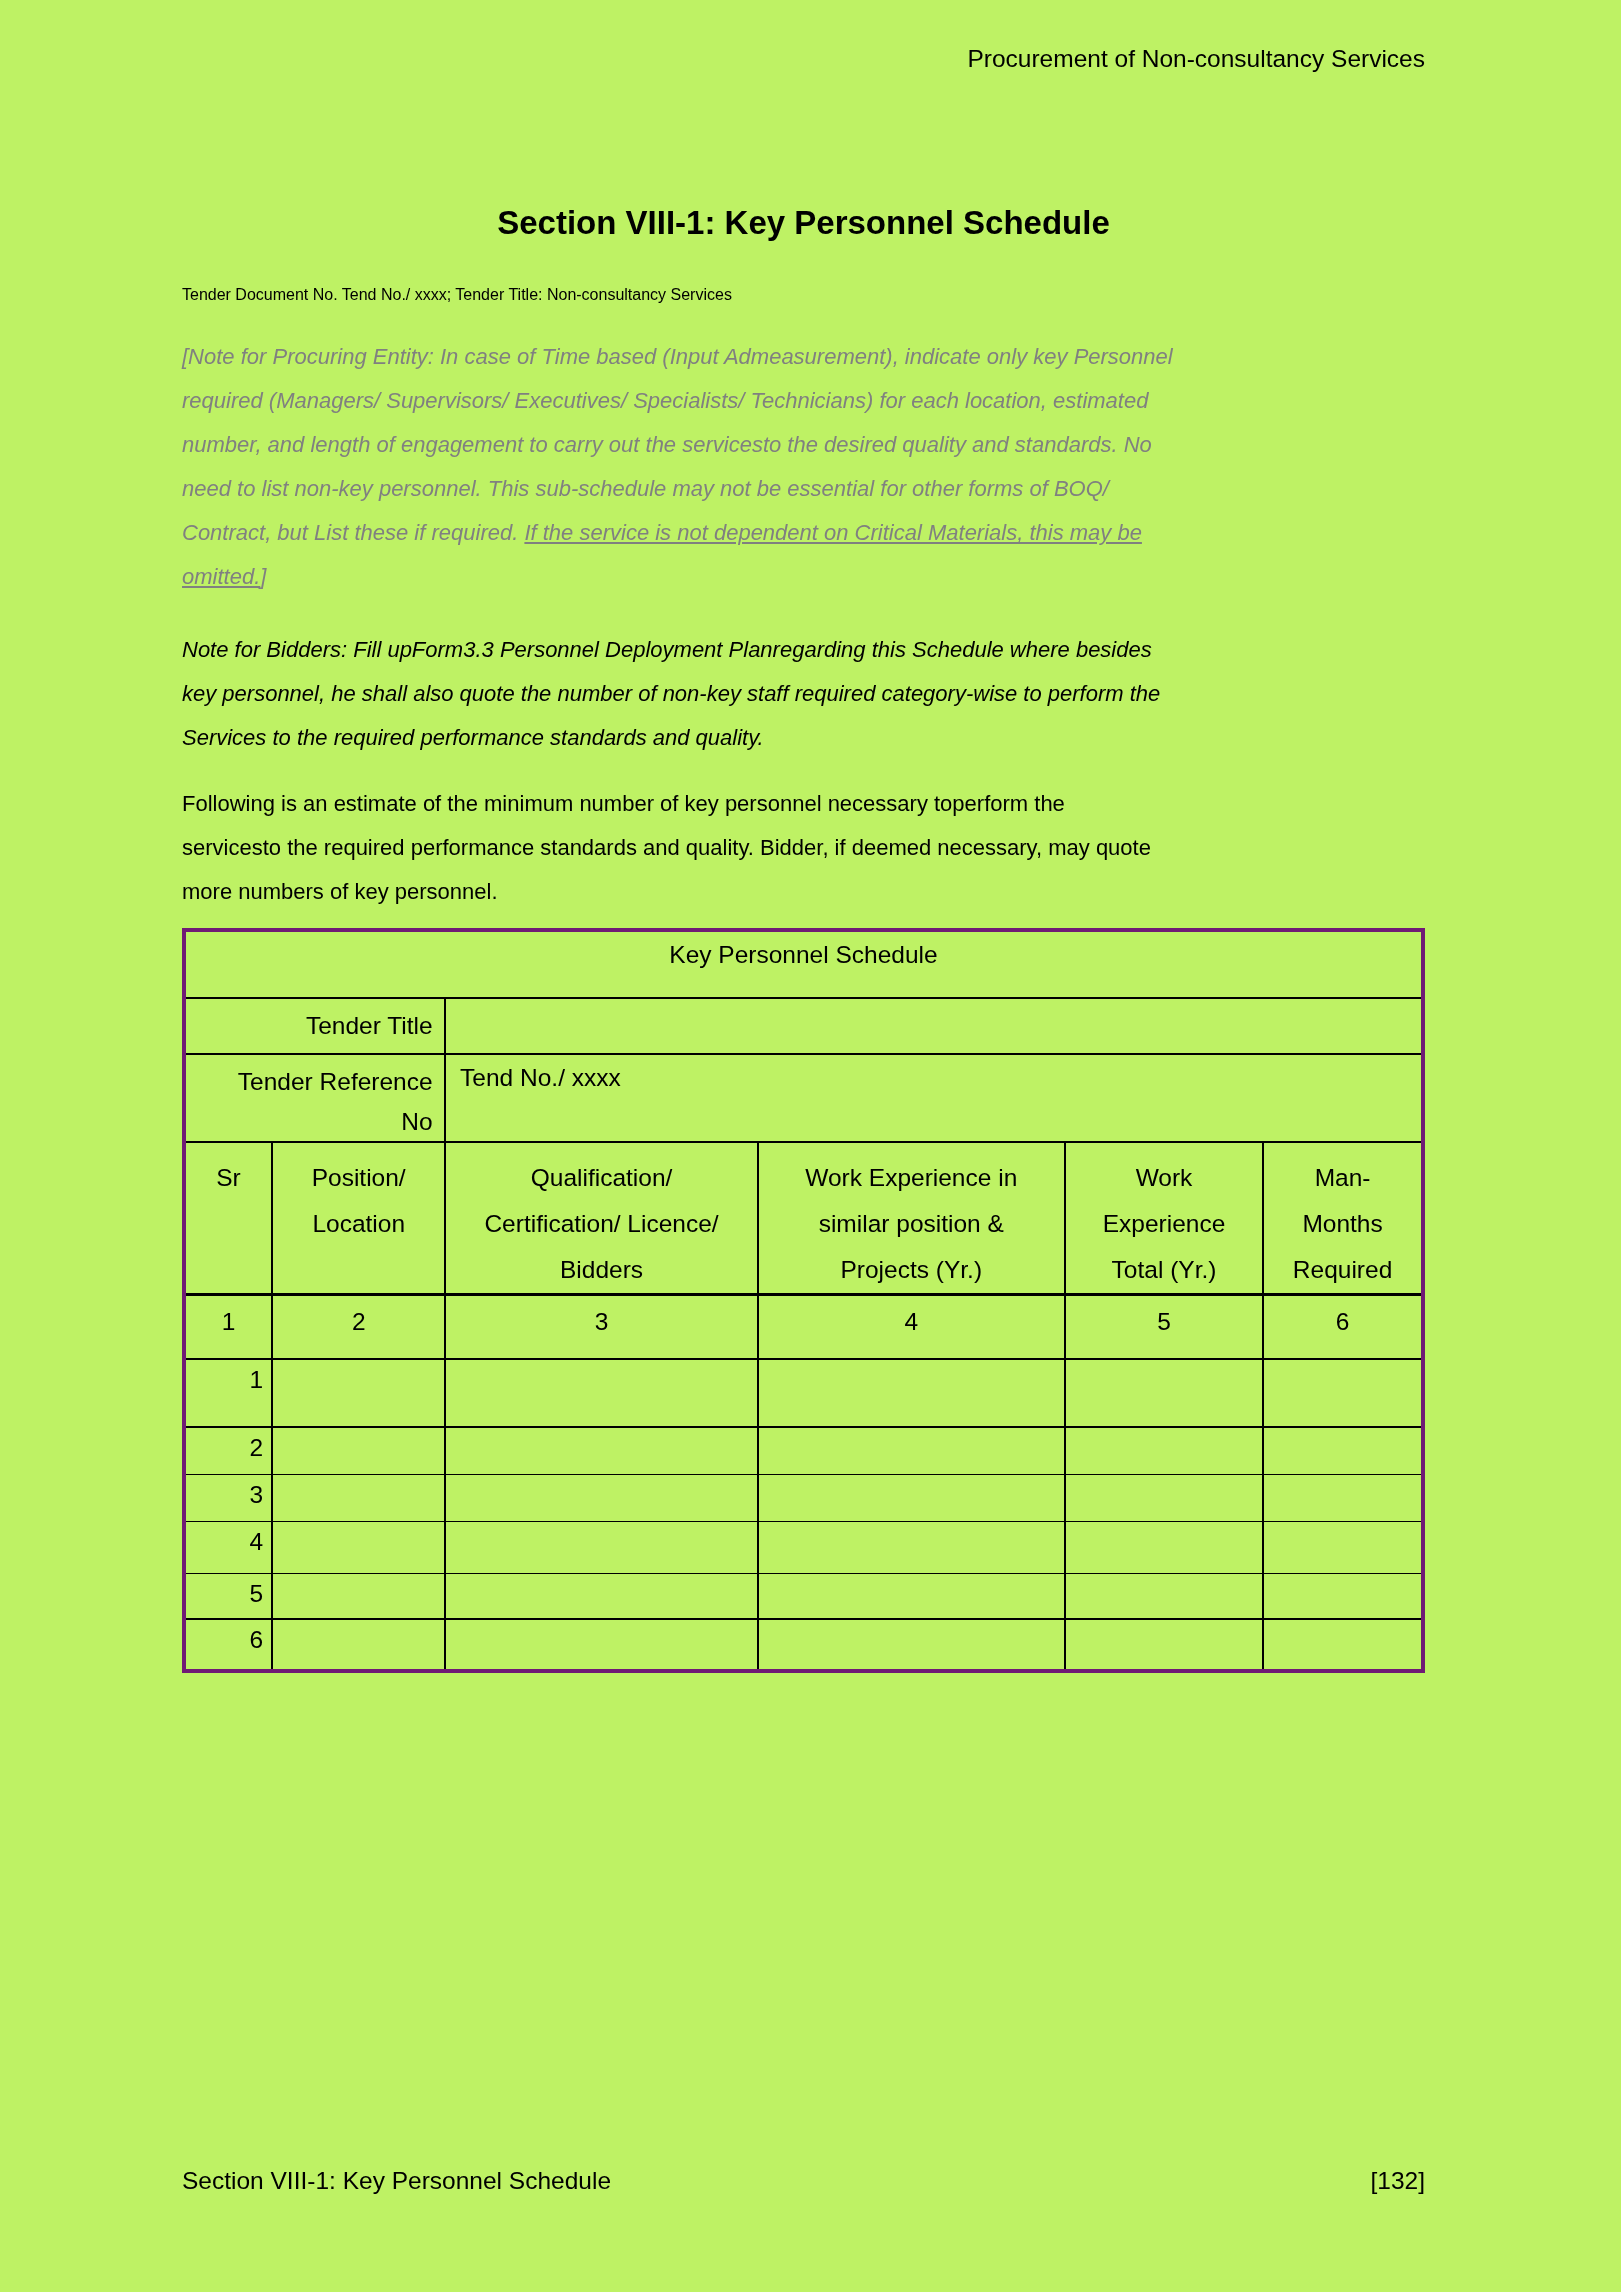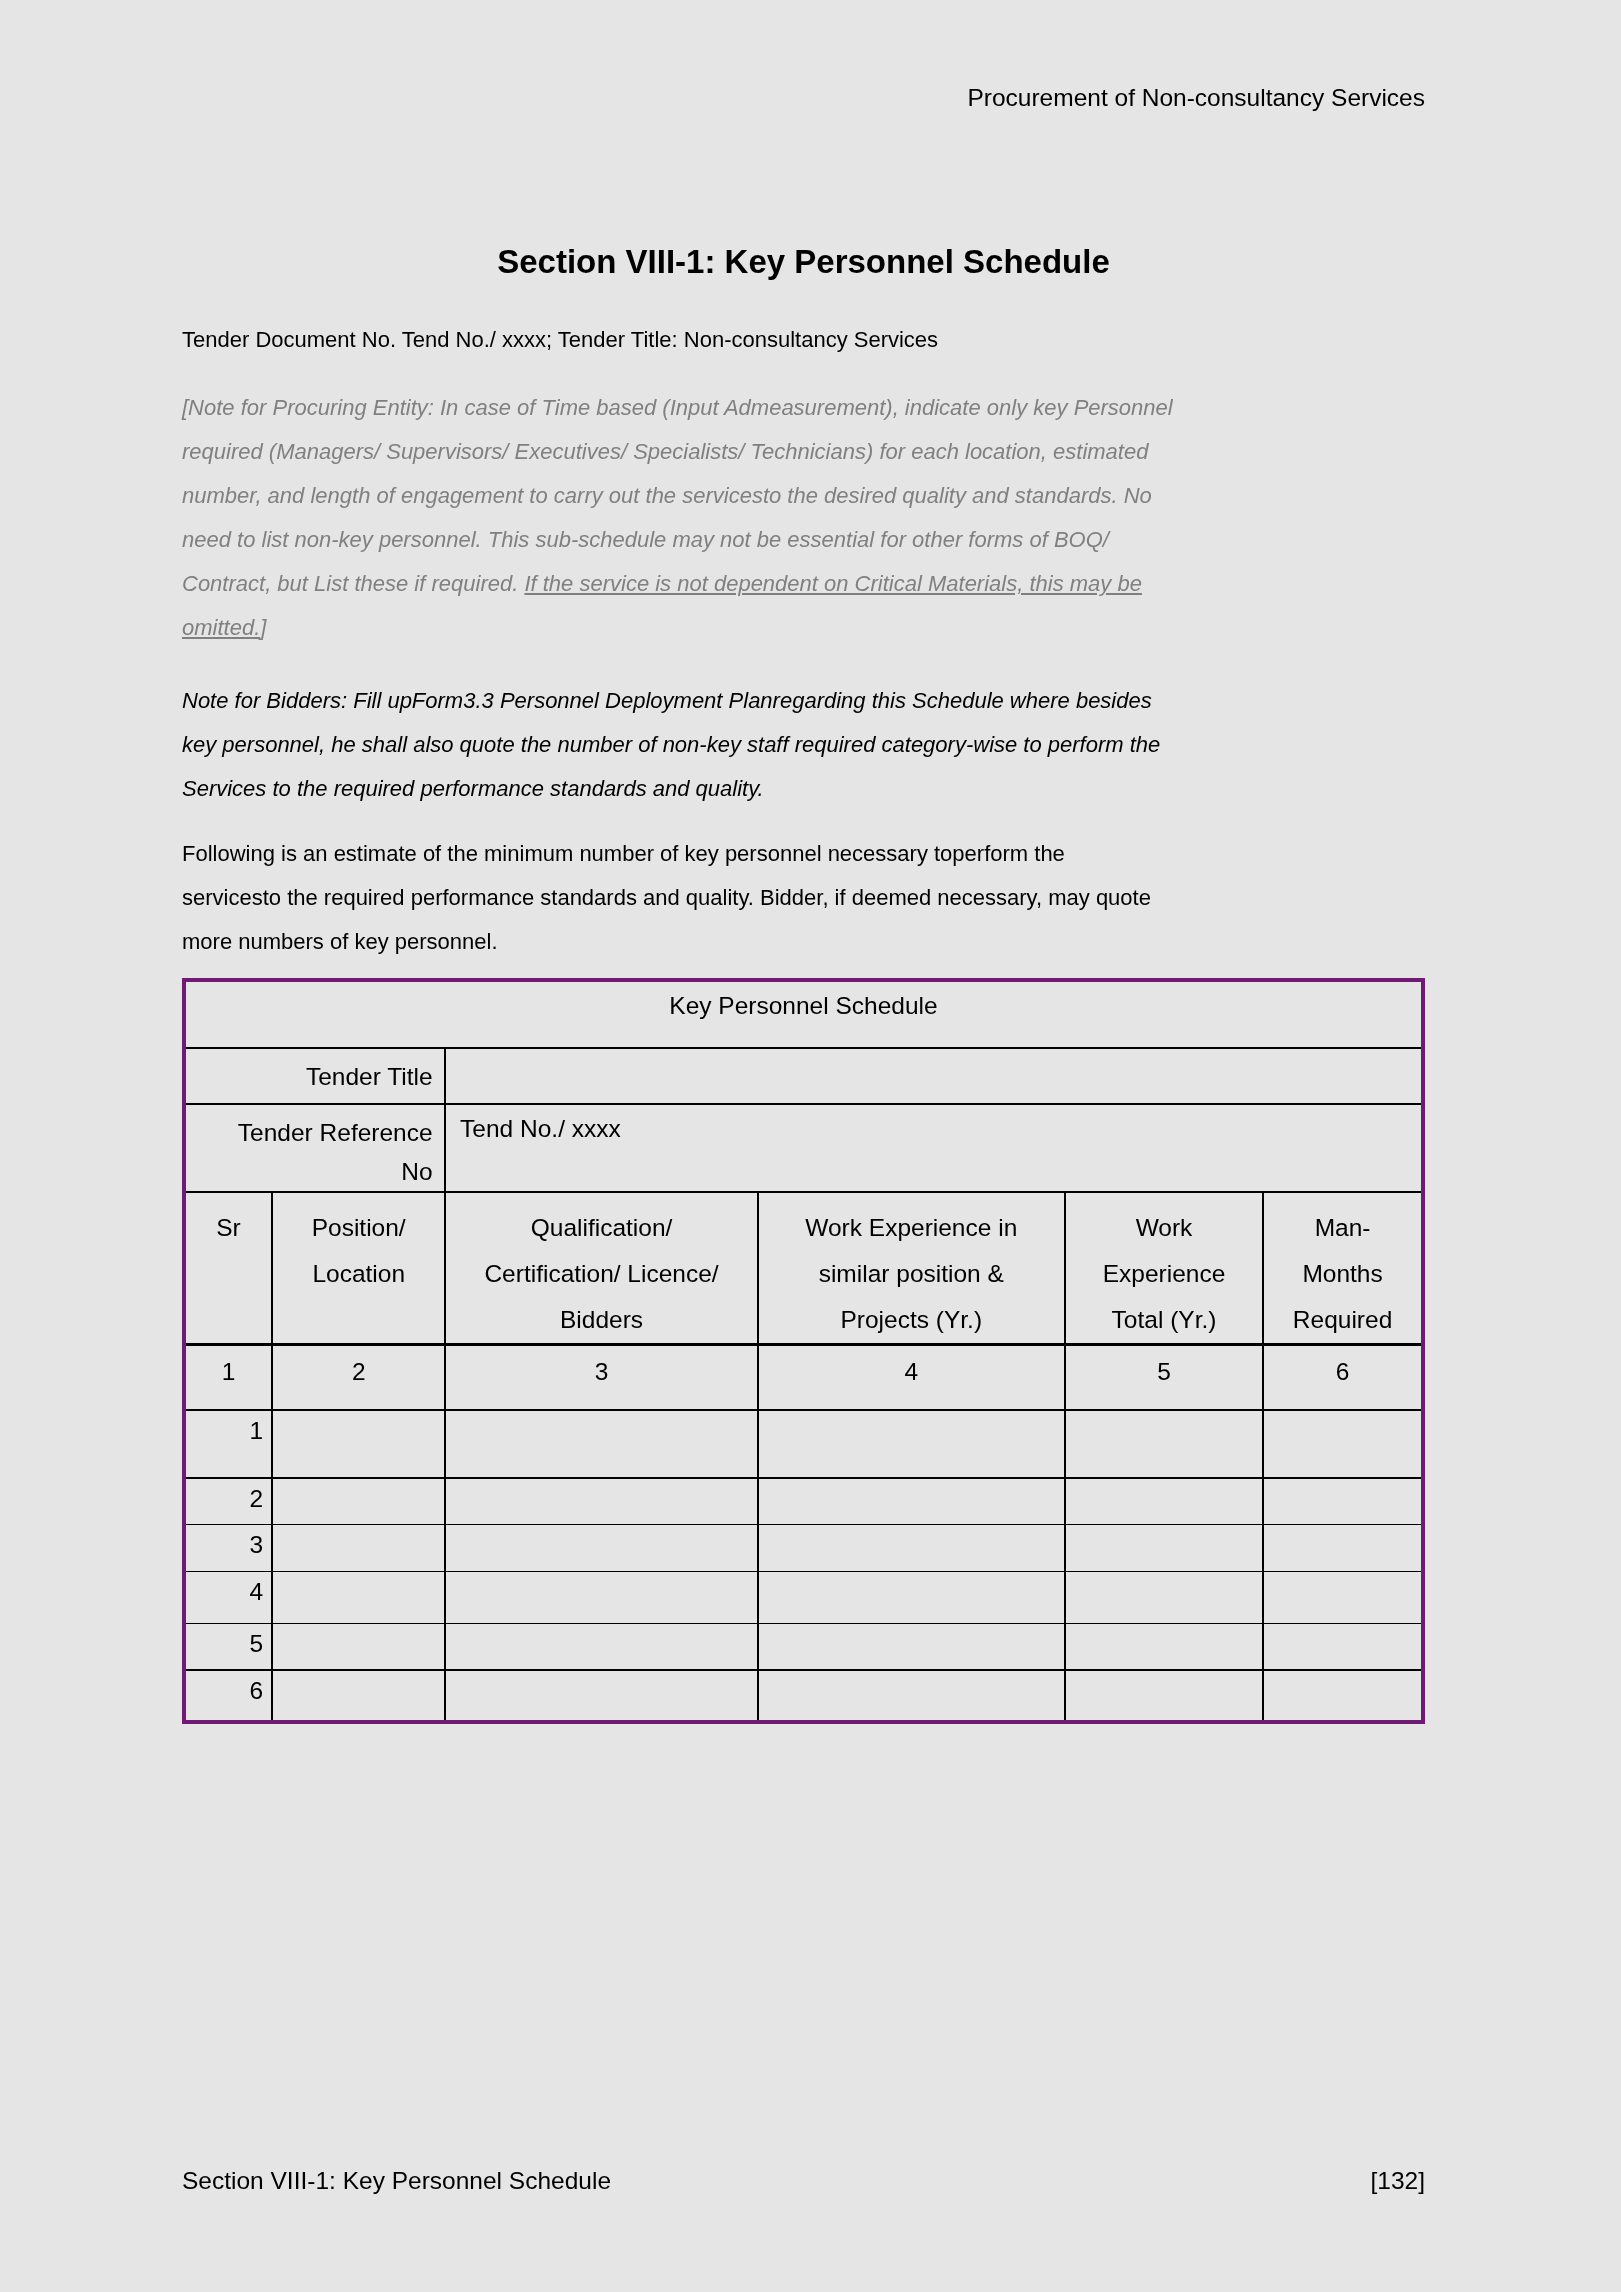--- a/index.html
+++ b/index.html
@@ -8,10 +8,10 @@
     position: relative;
     width: 1621px;
     height: 2293px;
-    background: #e5e5e5;
+    background: #bef264;
     font-family: "Liberation Sans", "DejaVu Sans", sans-serif;
     color: #000000;
-    padding: 83px 196px 0 182px;
+    padding: 44px 196px 0 182px;
     overflow: hidden;
   }
   .running-header {

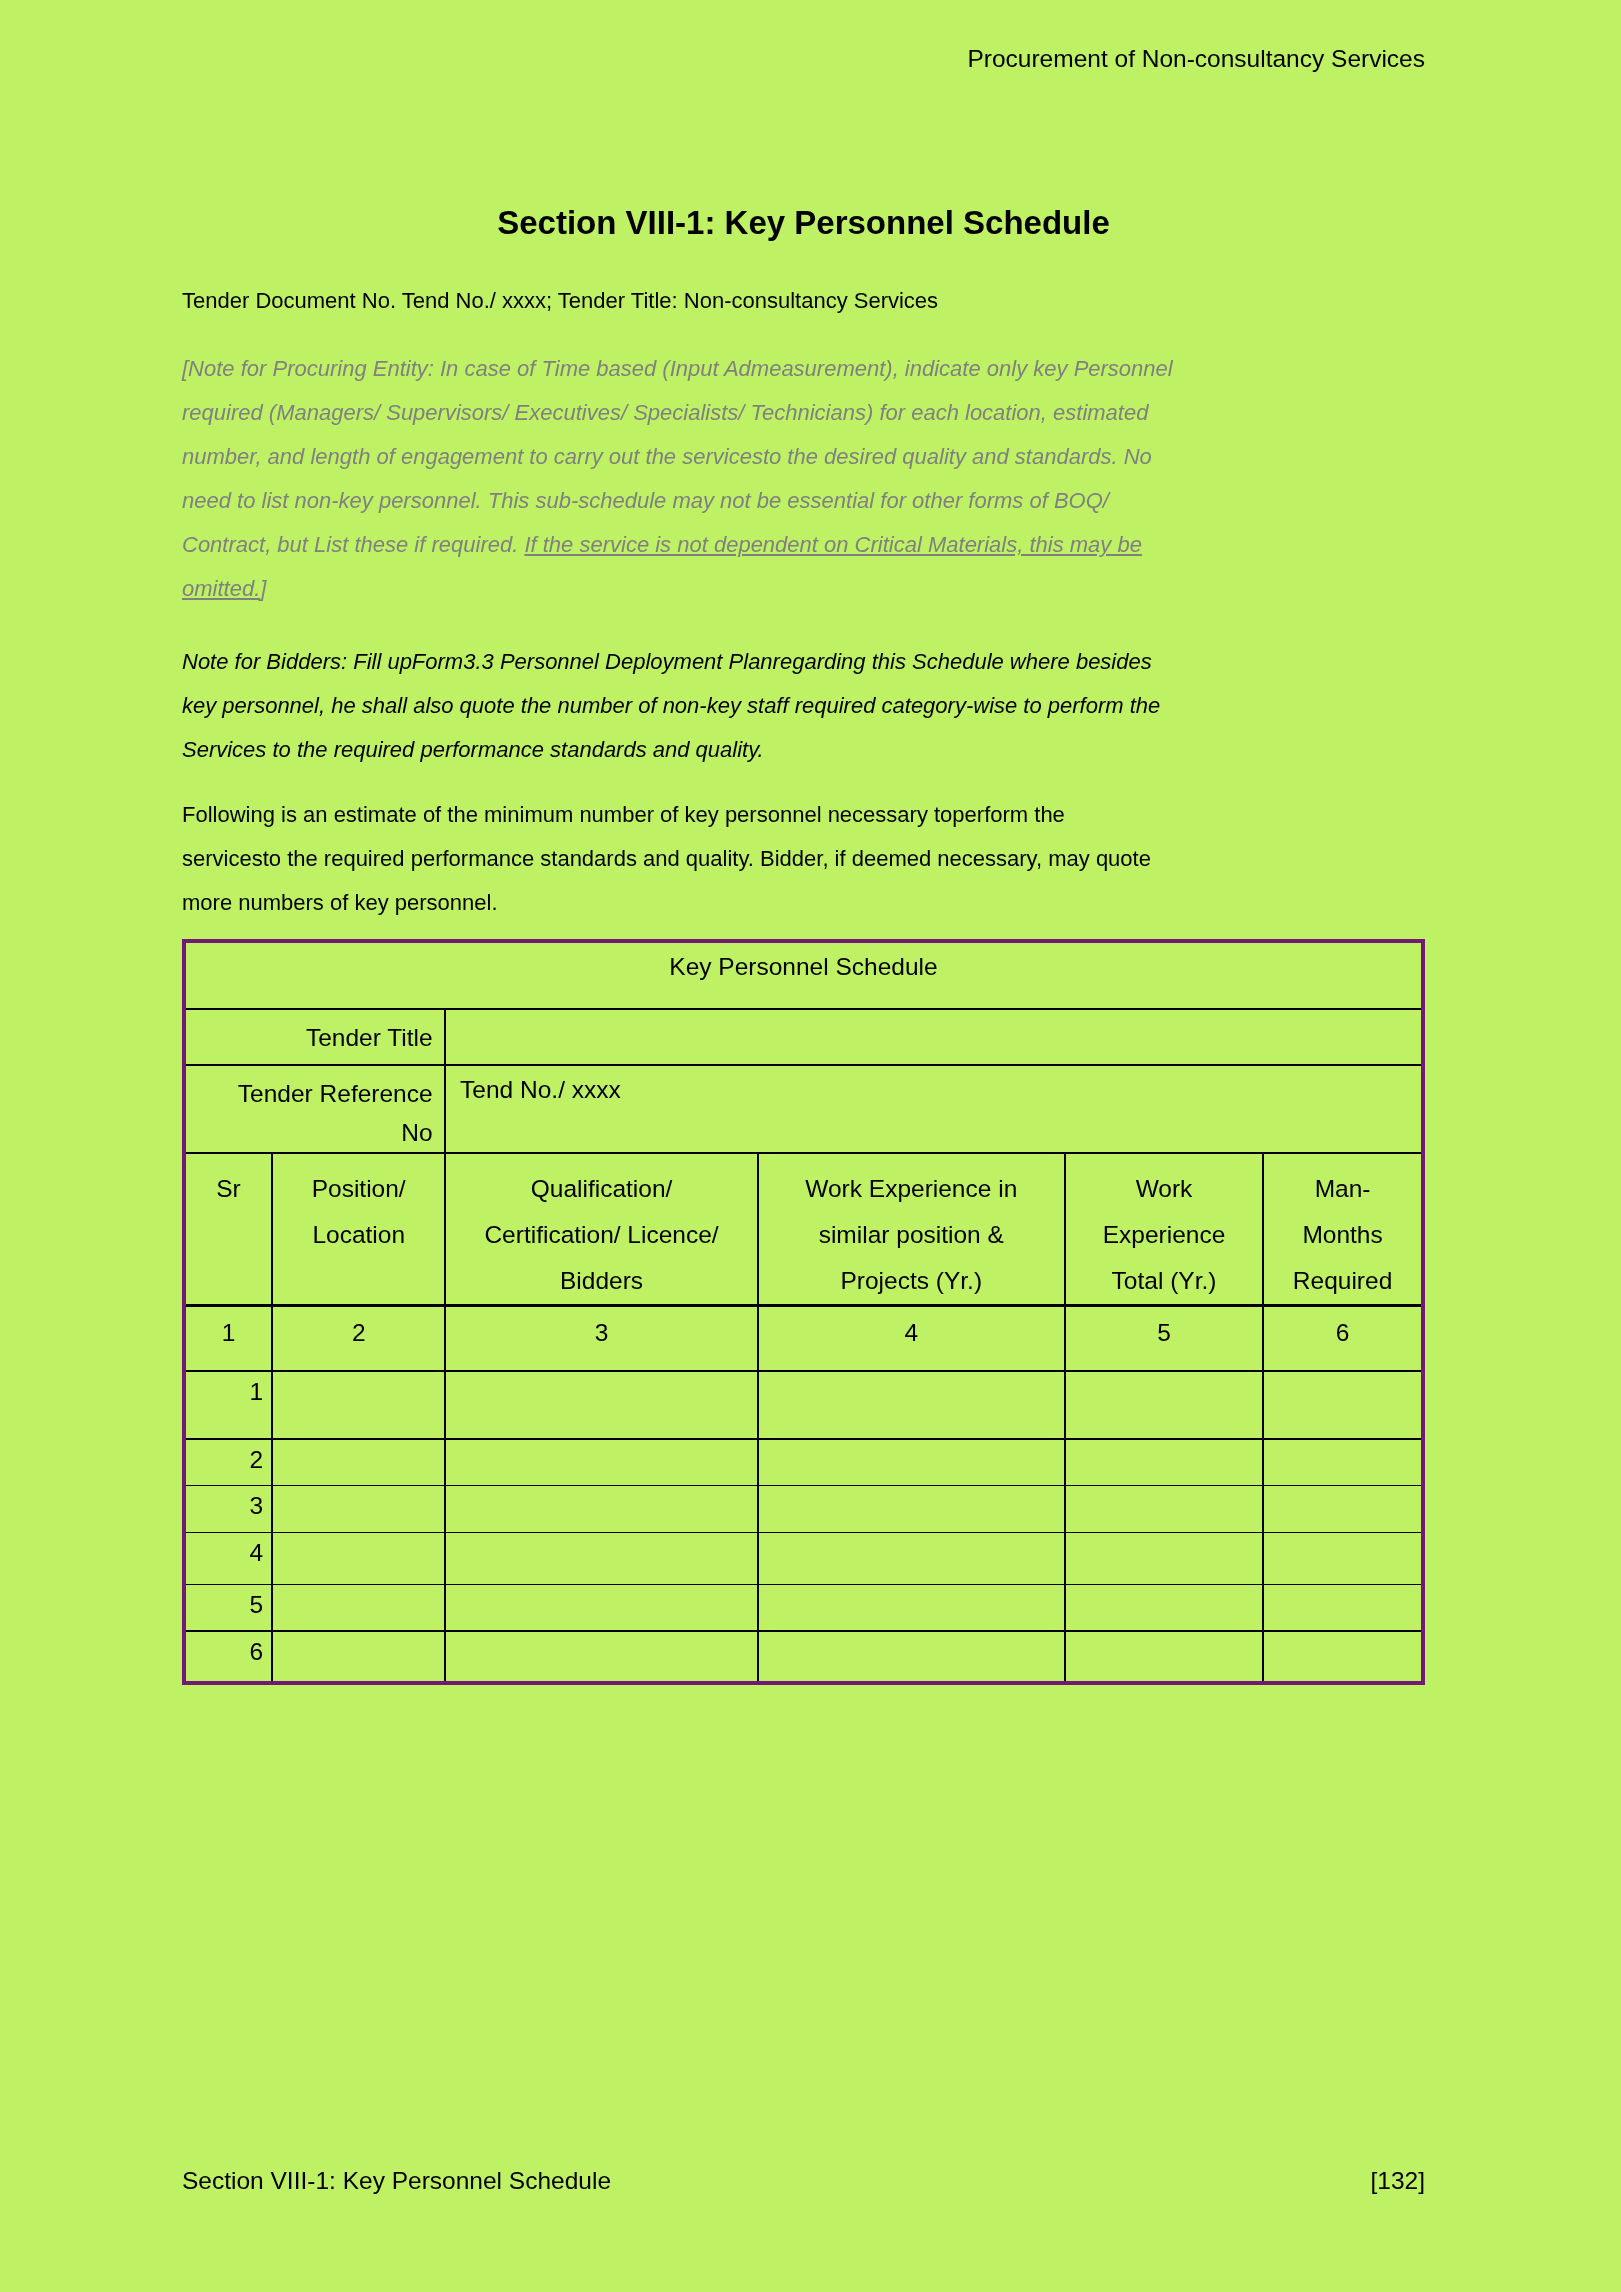--- a/index.html
+++ b/index.html
@@ -28,7 +28,7 @@
     margin-bottom: 35px;
   }
   .doc-subtitle {
-    font-size: 22px;
+    font-size: 16px;
     line-height: 1.9;
     margin-bottom: 25.5px;
   }

